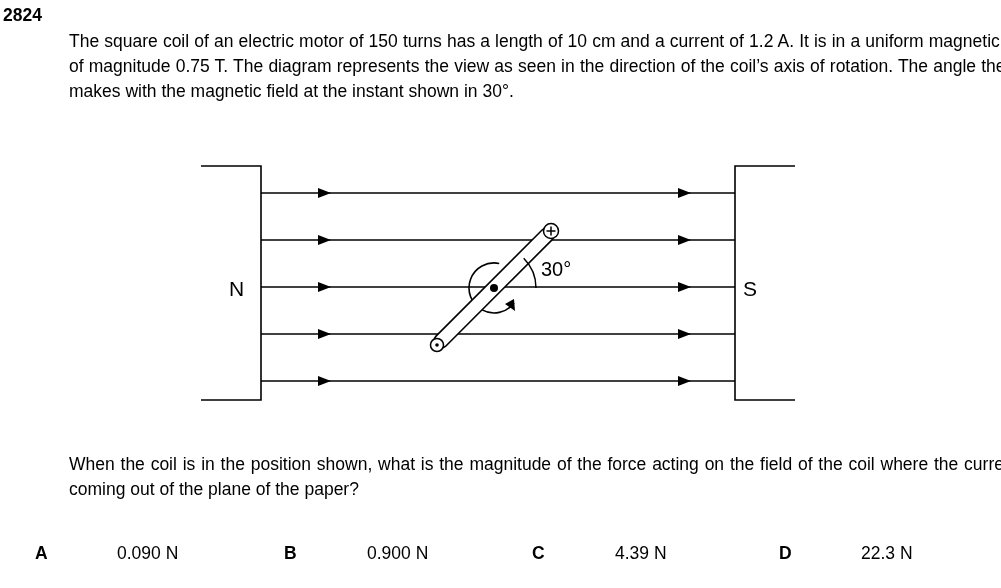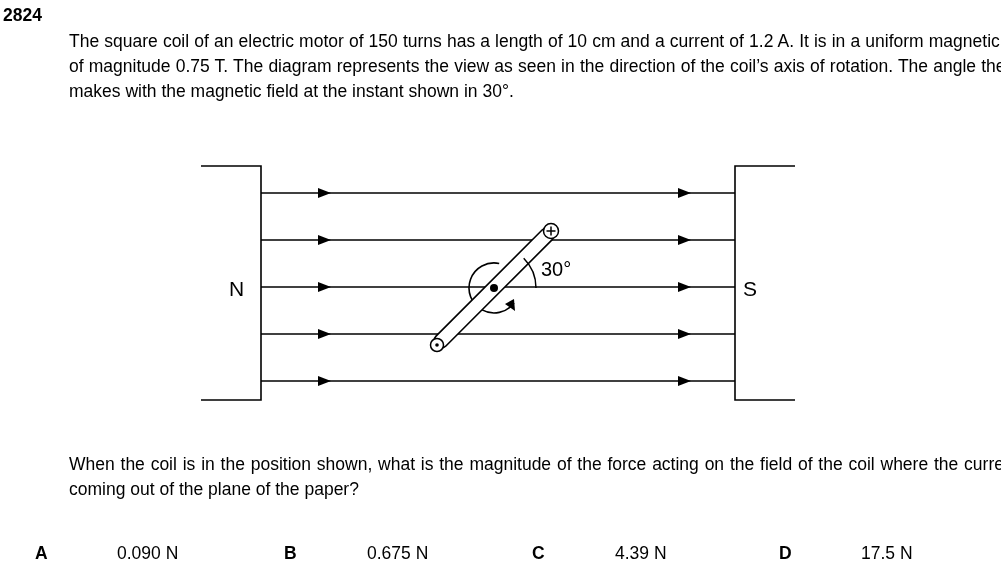--- a/index.html
+++ b/index.html
@@ -111,7 +111,7 @@
     <span class="opt-value" style="left:85px">0.090 N</span>
 
     <span class="opt-letter" style="left:284px">B</span>
-    <span class="opt-value" style="left:335px">0.675 N</span>
+    <span class="opt-value" style="left:335px">0.900 N</span>
 
     <span class="opt-letter" style="left:532px">C</span>
     <span class="opt-value" style="left:583px">4.39 N</span>

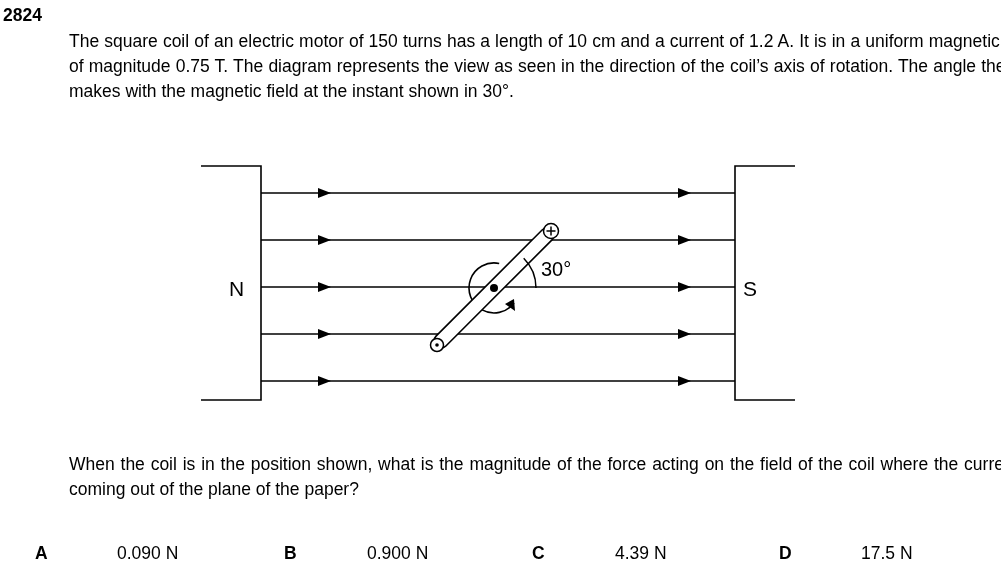--- a/index.html
+++ b/index.html
@@ -117,7 +117,7 @@
     <span class="opt-value" style="left:583px">4.39 N</span>
 
     <span class="opt-letter" style="left:779px">D</span>
-    <span class="opt-value" style="left:829px">17.5 N</span>
+    <span class="opt-value" style="left:829px">22.3 N</span>
   </div>
 
 </div>

